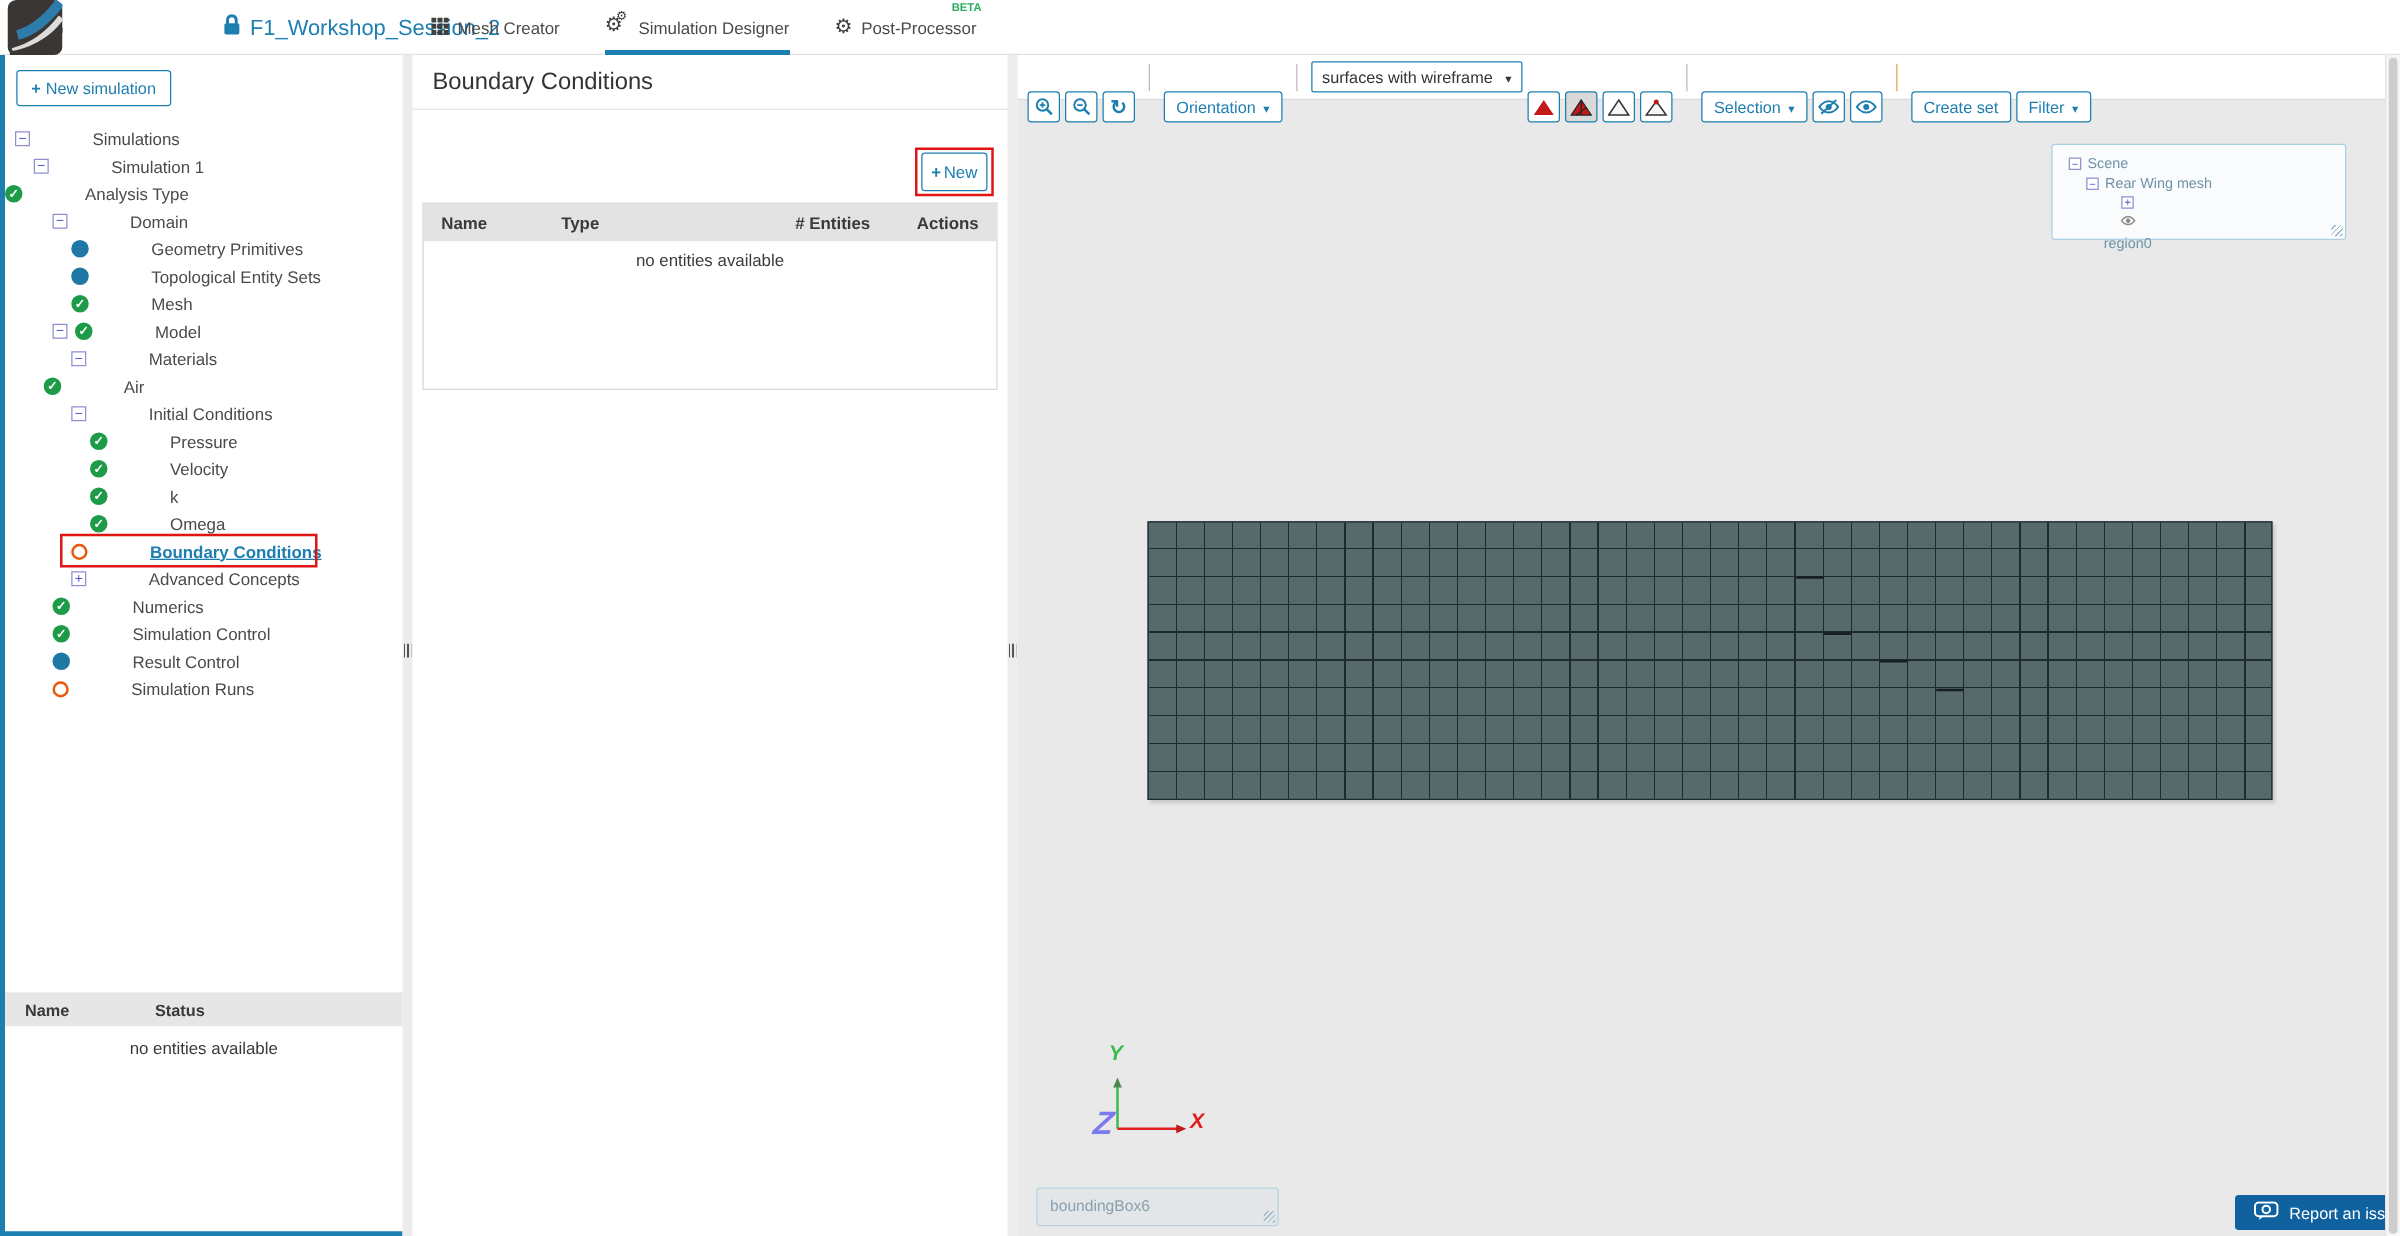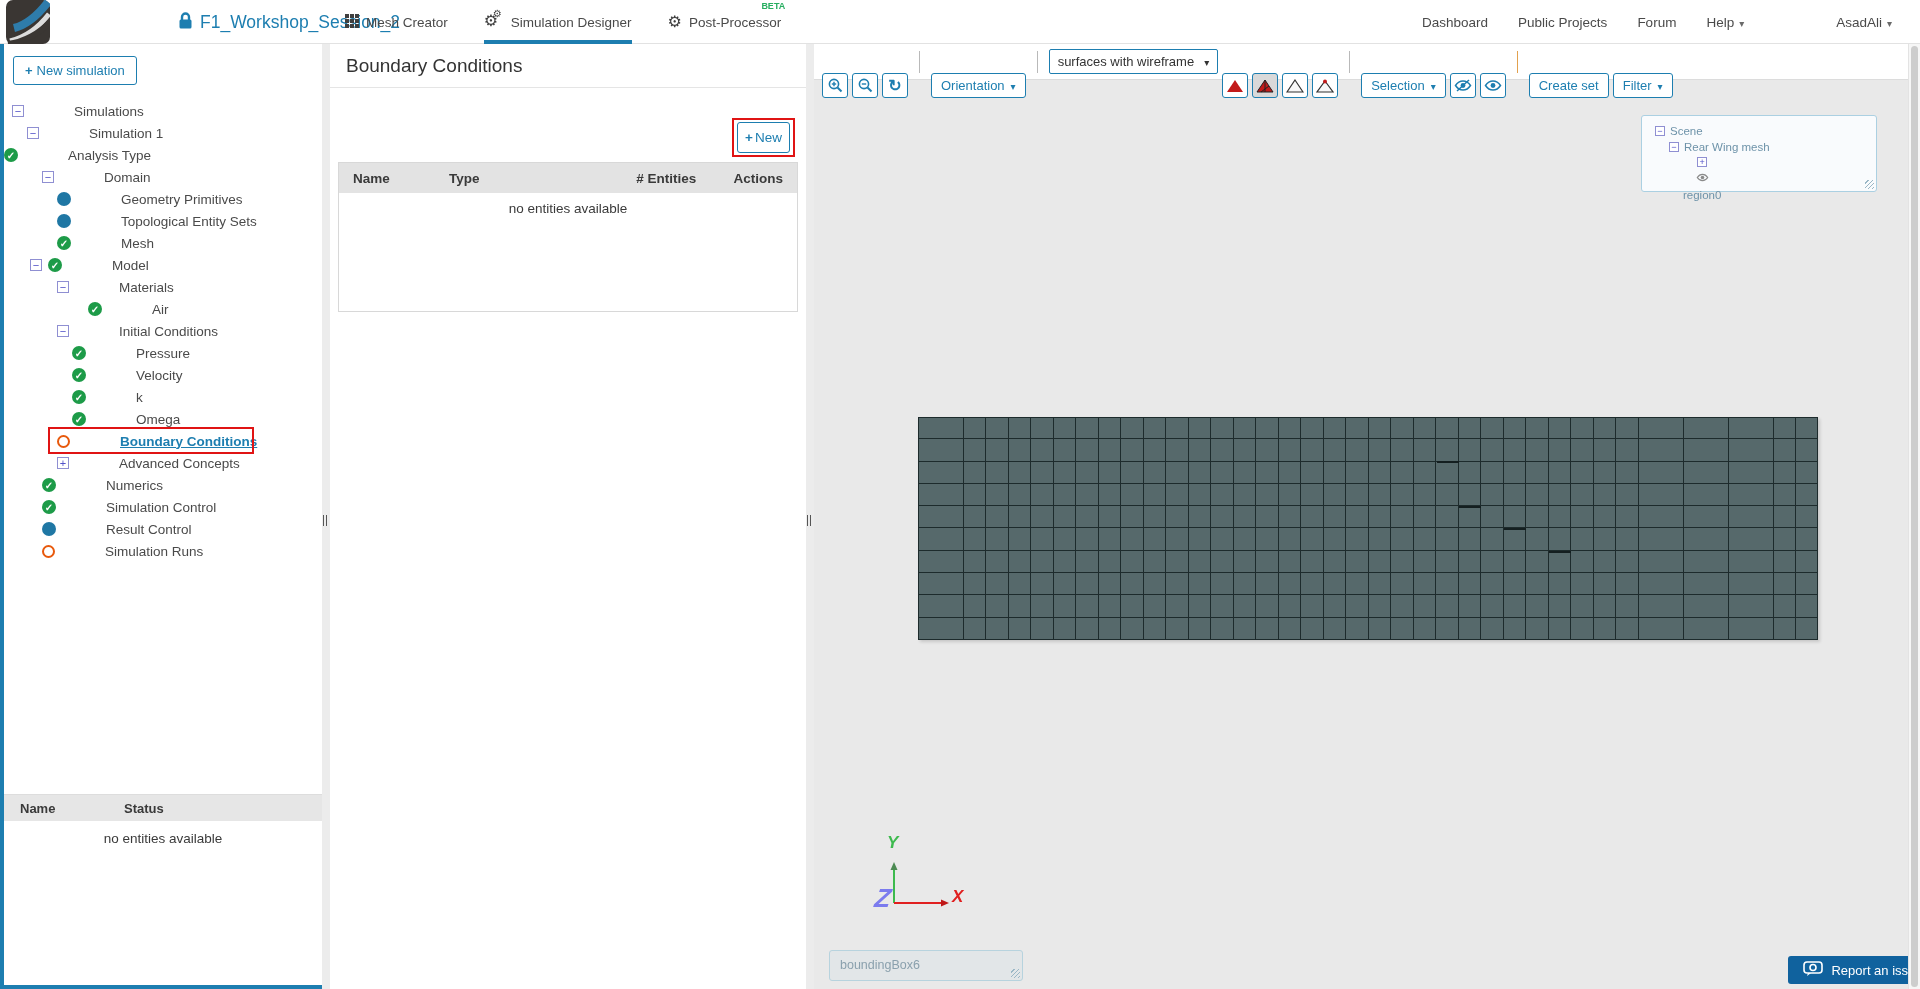--- a/index.html
+++ b/index.html
@@ -165,13 +165,6 @@
       <span class="beta-badge">BETA</span>
     </div>
   </div>
-  <div class="nav-right">
-    <span class="nav-link">Dashboard</span>
-    <span class="nav-link">Public Projects</span>
-    <span class="nav-link">Forum</span>
-    <span class="nav-link drop-caret">Help</span>
-    <span class="nav-link drop-caret user-menu">AsadAli</span>
-  </div>
 </div>
 
 <div class="sidebar">

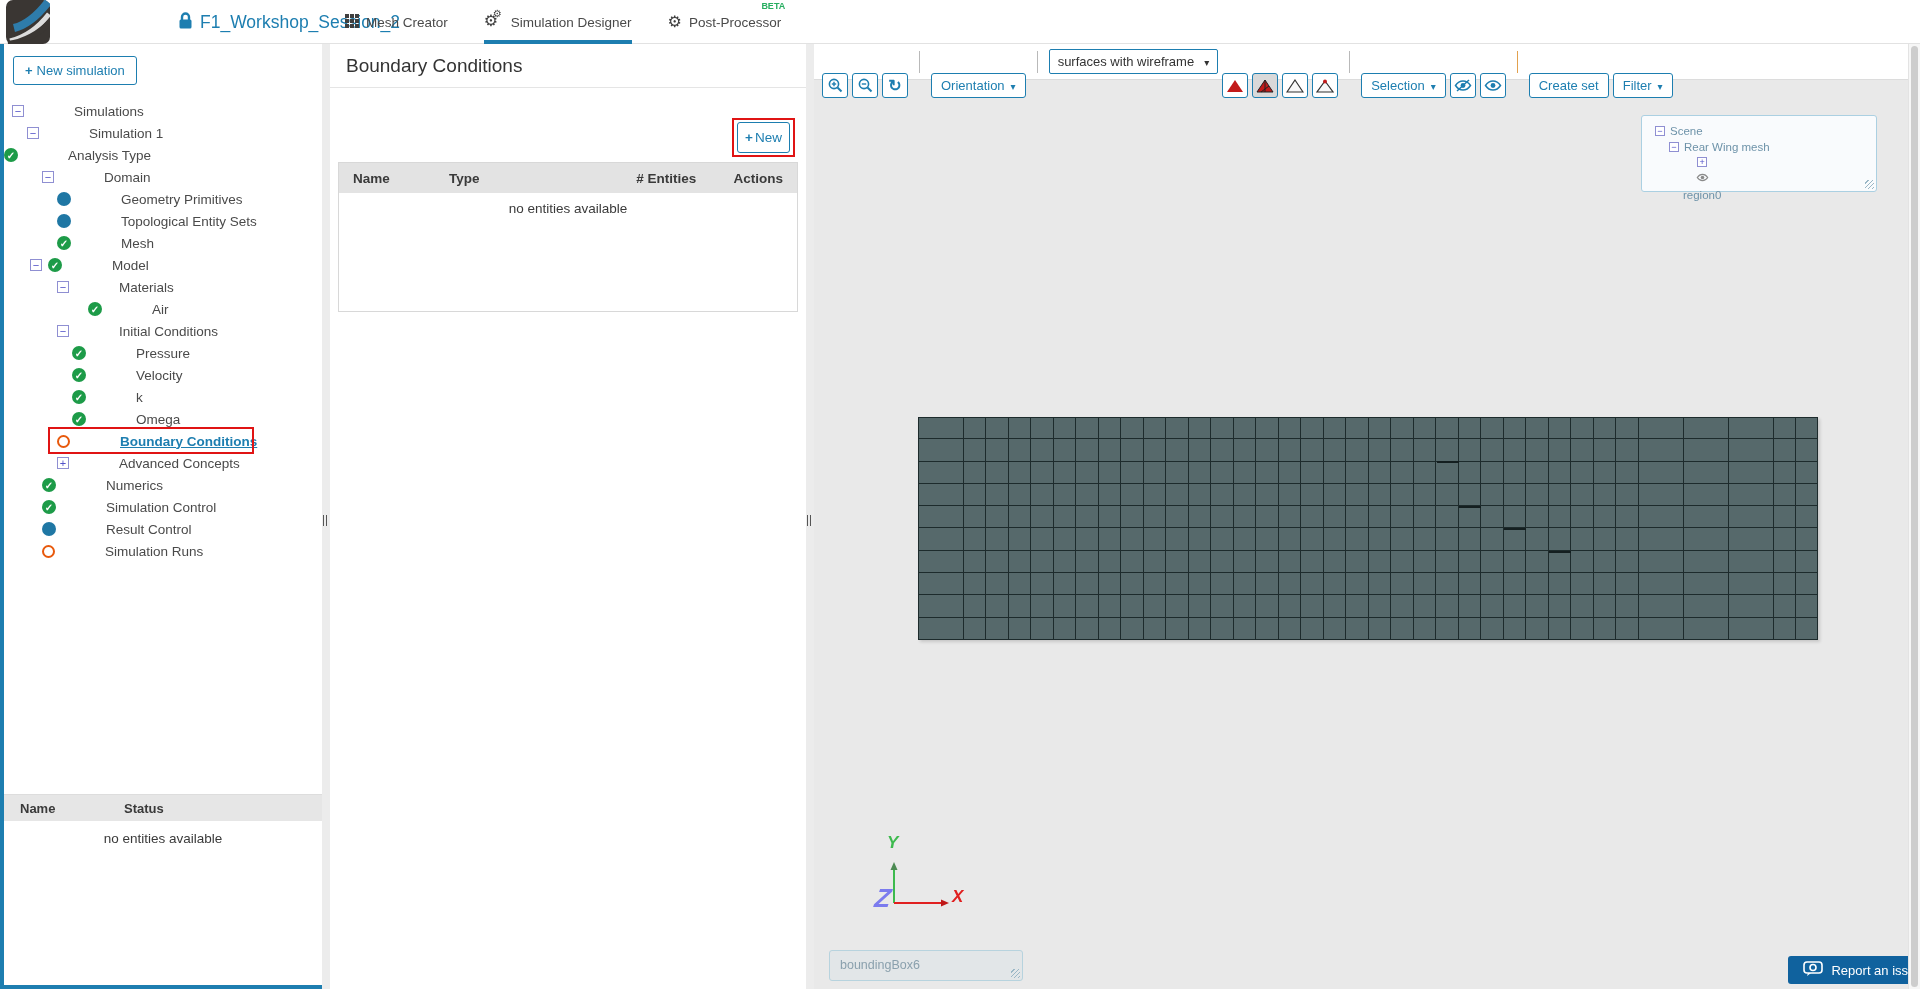--- a/index.html
+++ b/index.html
@@ -202,7 +202,7 @@
         <span class="st check"></span>
         <span class="tlabel">Mesh</span>
       </div>
-    <div class="trow" style="padding-left:26px">
+    <div class="trow" style="padding-left:38px">
         <span class="tg minus"></span>
         <span class="st check"></span>
         <span class="tlabel">Model</span>

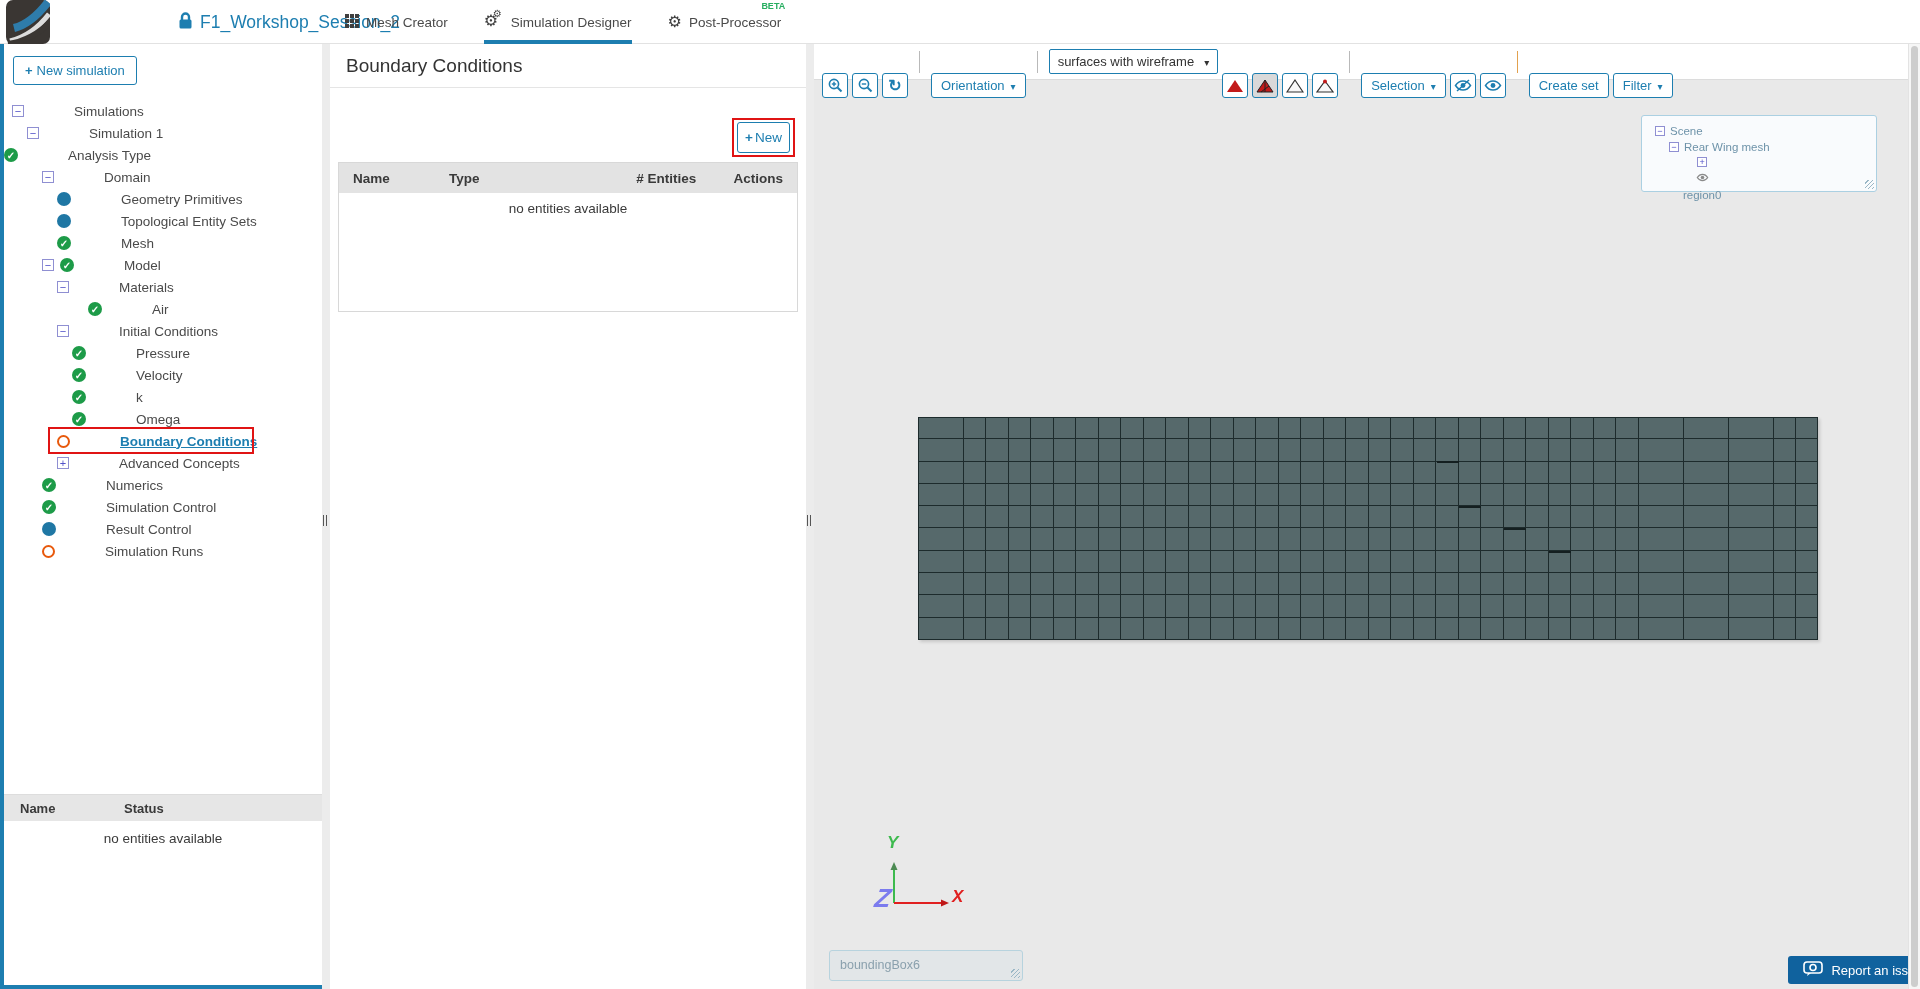--- a/index.html
+++ b/index.html
@@ -211,7 +211,7 @@
         <span class="tg minus"></span>
         <span class="tlabel">Materials</span>
       </div>
-    <div class="trow" style="padding-left:84px">
+    <div class="trow" style="padding-left:31px">
         <span class="st check"></span>
         <span class="tlabel">Air</span>
       </div>

